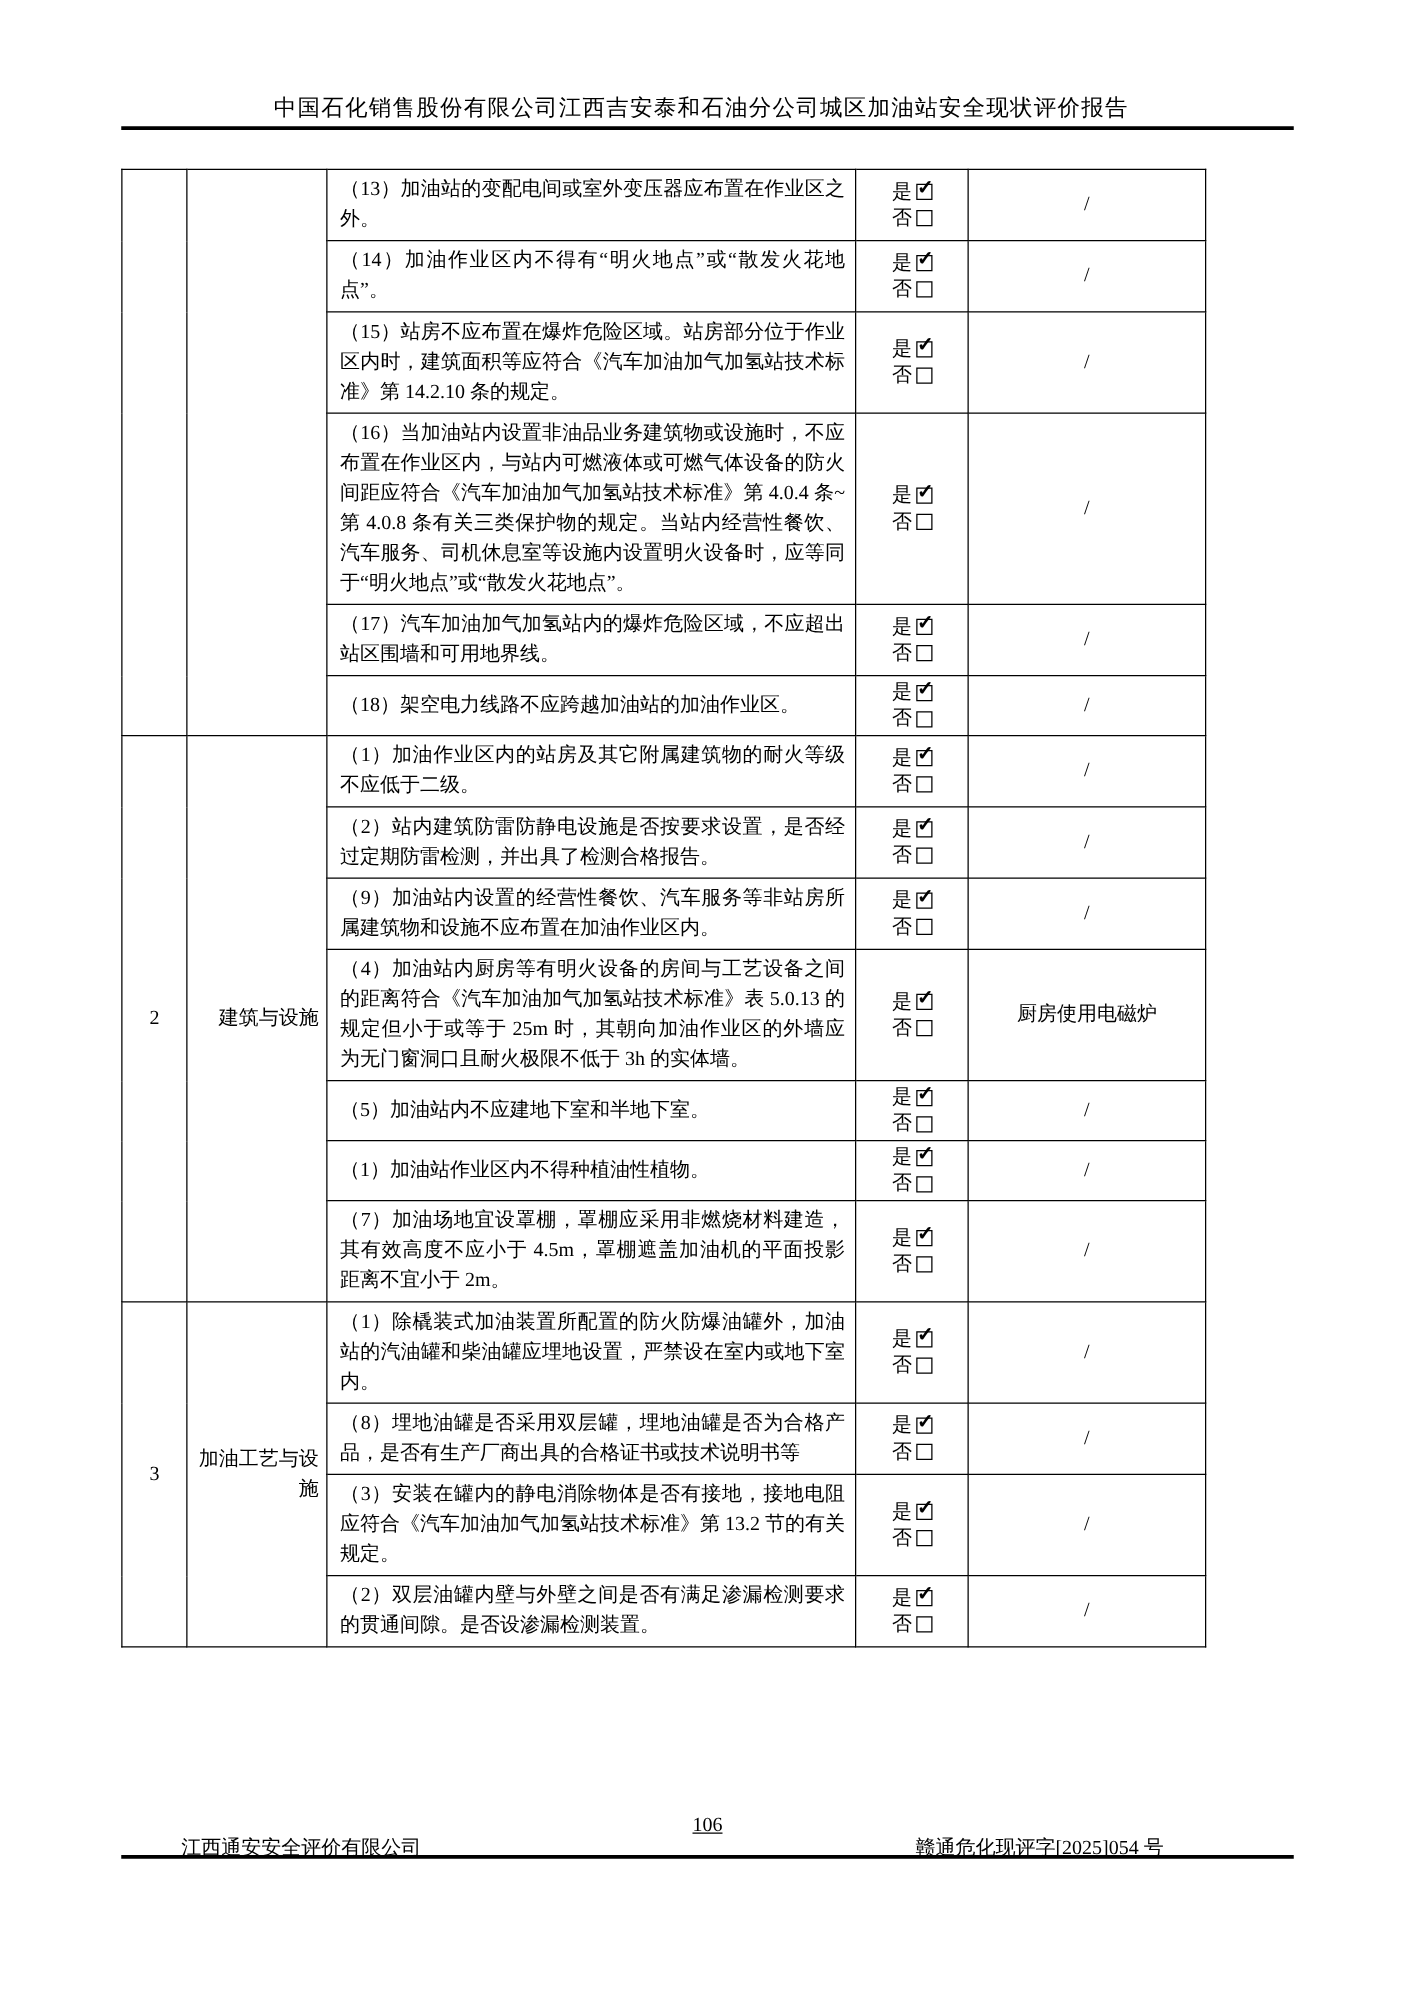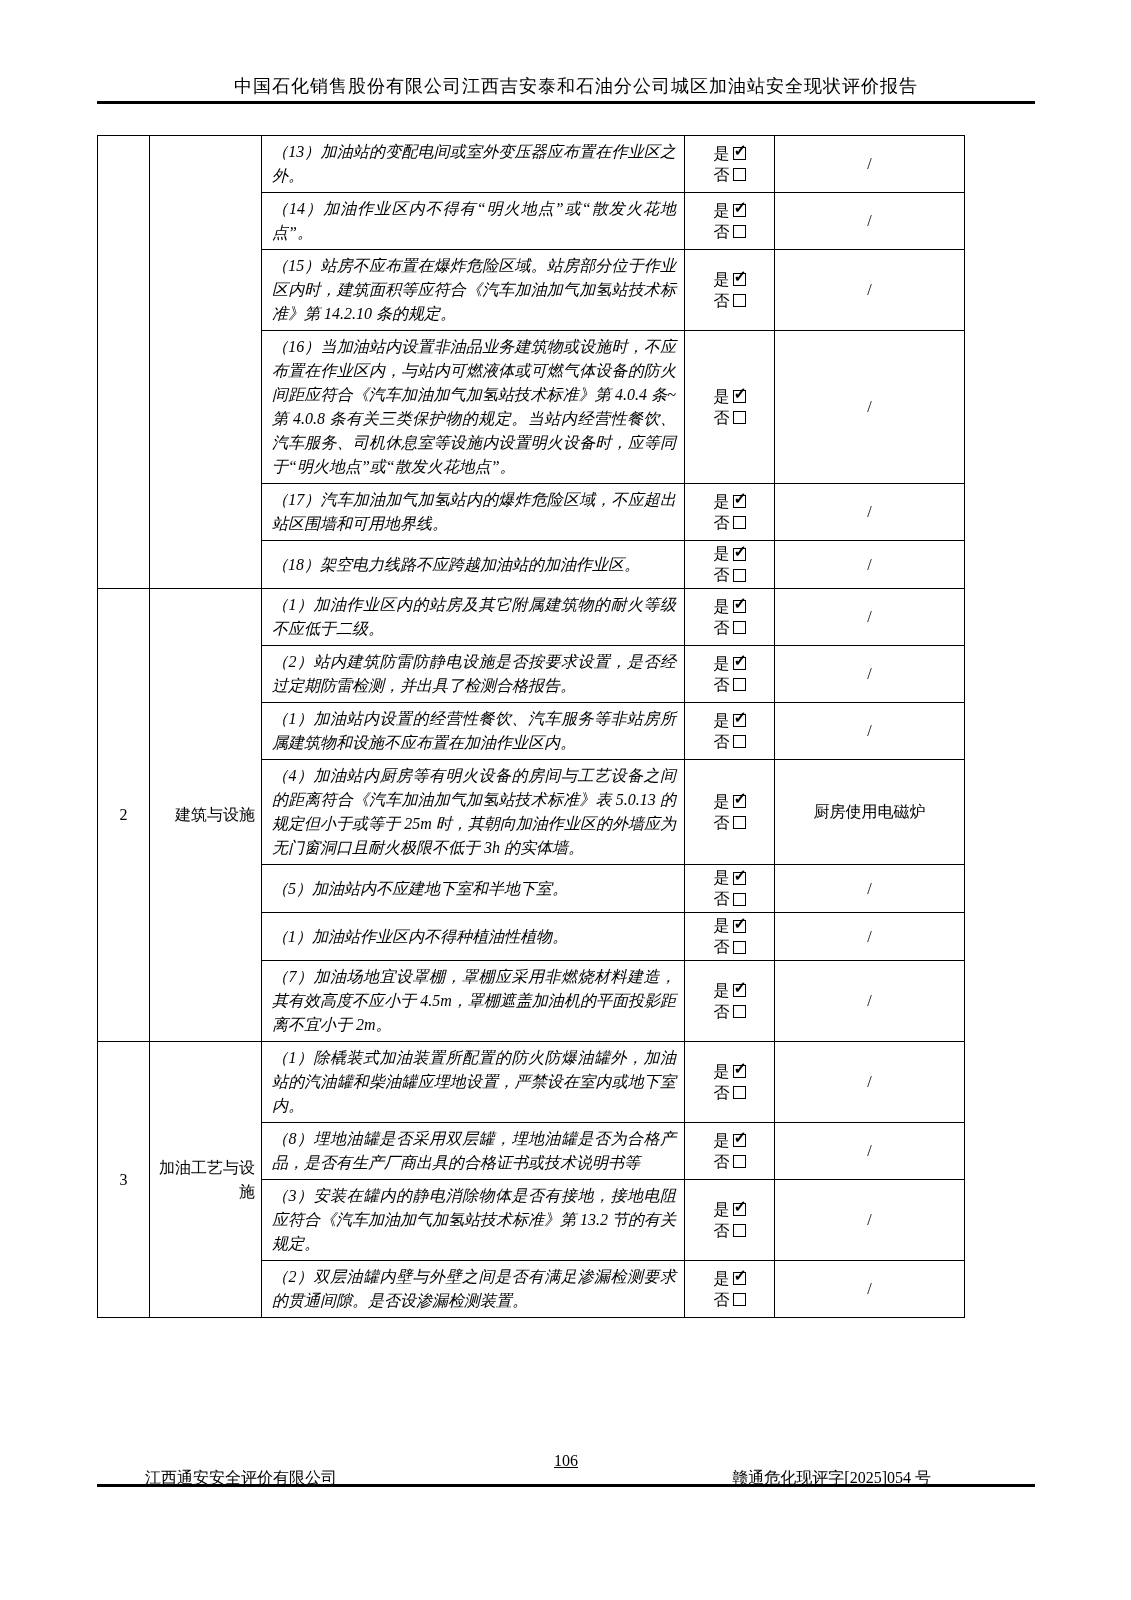--- a/index.html
+++ b/index.html
@@ -17,7 +17,7 @@
   }
   .header-title {
     position: absolute;
-    top: 74px; left: 107px; width: 938px;
+    top: 74px; left: 92px; width: 938px;
     text-align: center;
     font-size: 18px;
     letter-spacing: 1px;

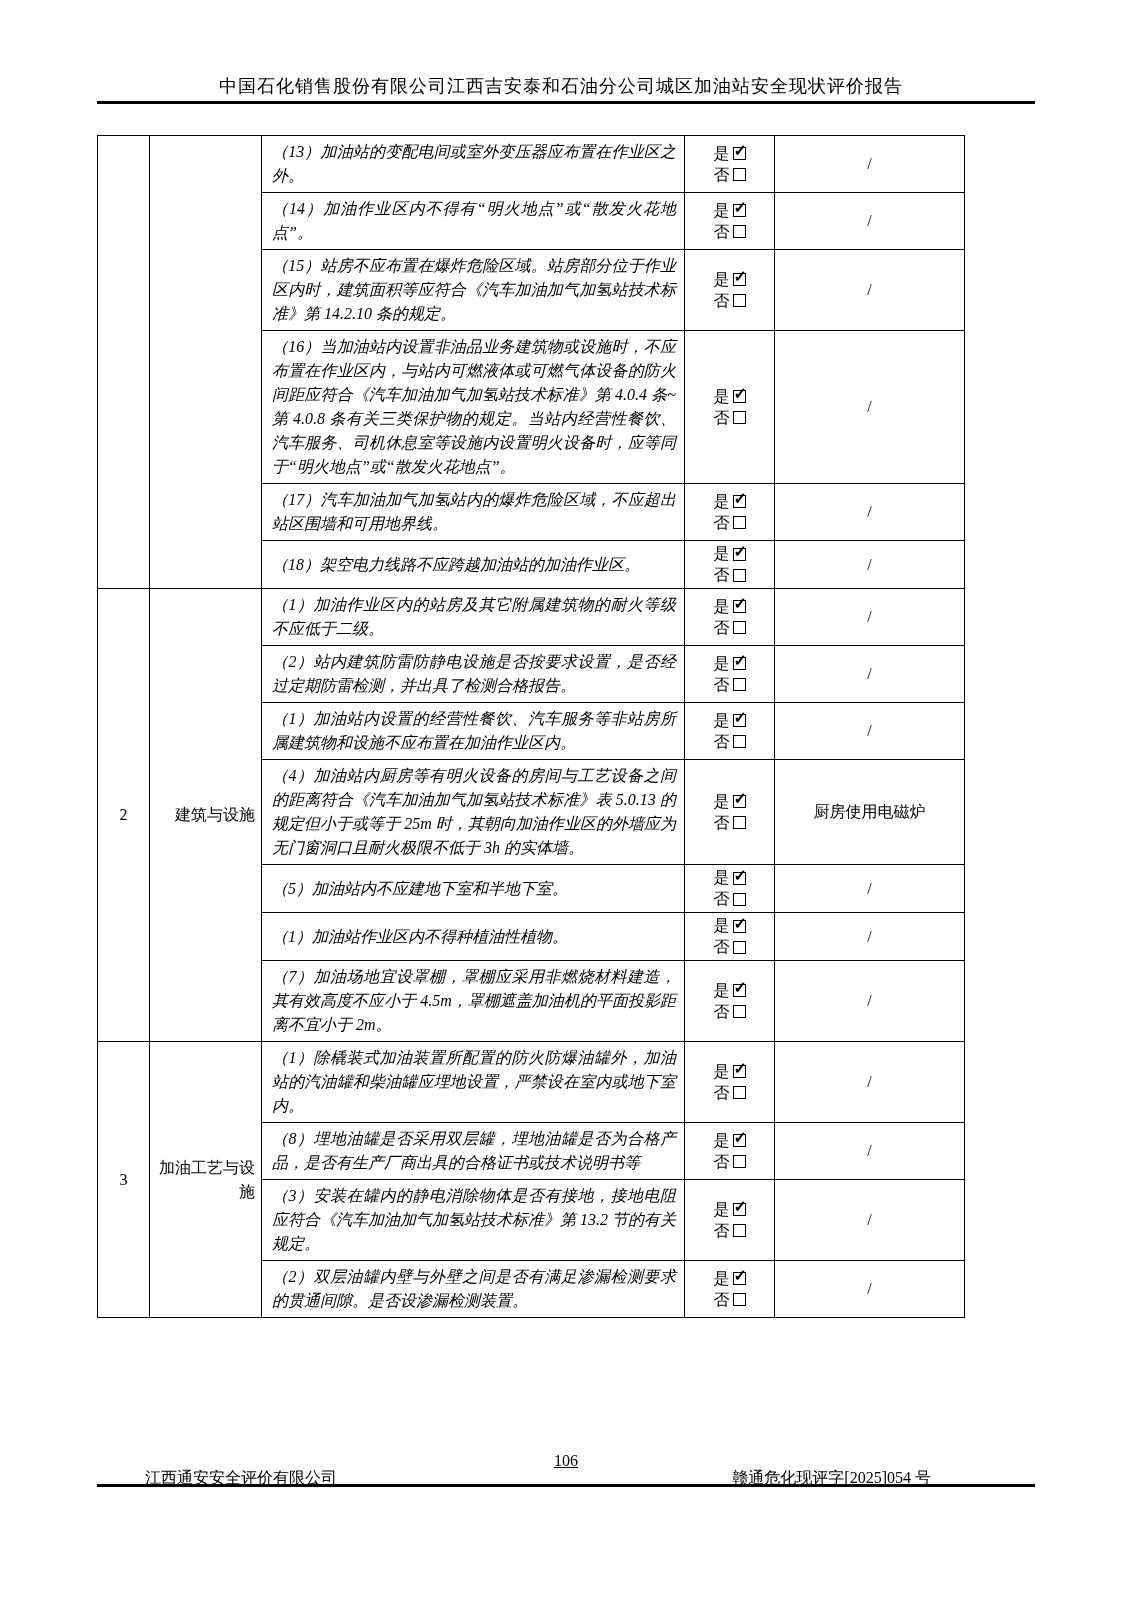--- a/index.html
+++ b/index.html
@@ -45,7 +45,7 @@
   }
   td.col-num   { text-align: center; }
   td.col-cat   { text-align: right; padding: 2px 6px; }
-  td.col-text  { text-align: justify; padding: 4px 8px 4px 10px; font-style: italic; }
+  td.col-text  { text-align: justify; padding: 4px 8px 4px 10px; }
   td.col-yesno { text-align: center; padding: 2px 0; }
   td.col-remark{ text-align: center; padding: 2px 4px; }
   .yn { display: flex; flex-direction: column; align-items: center; gap: 1px; }

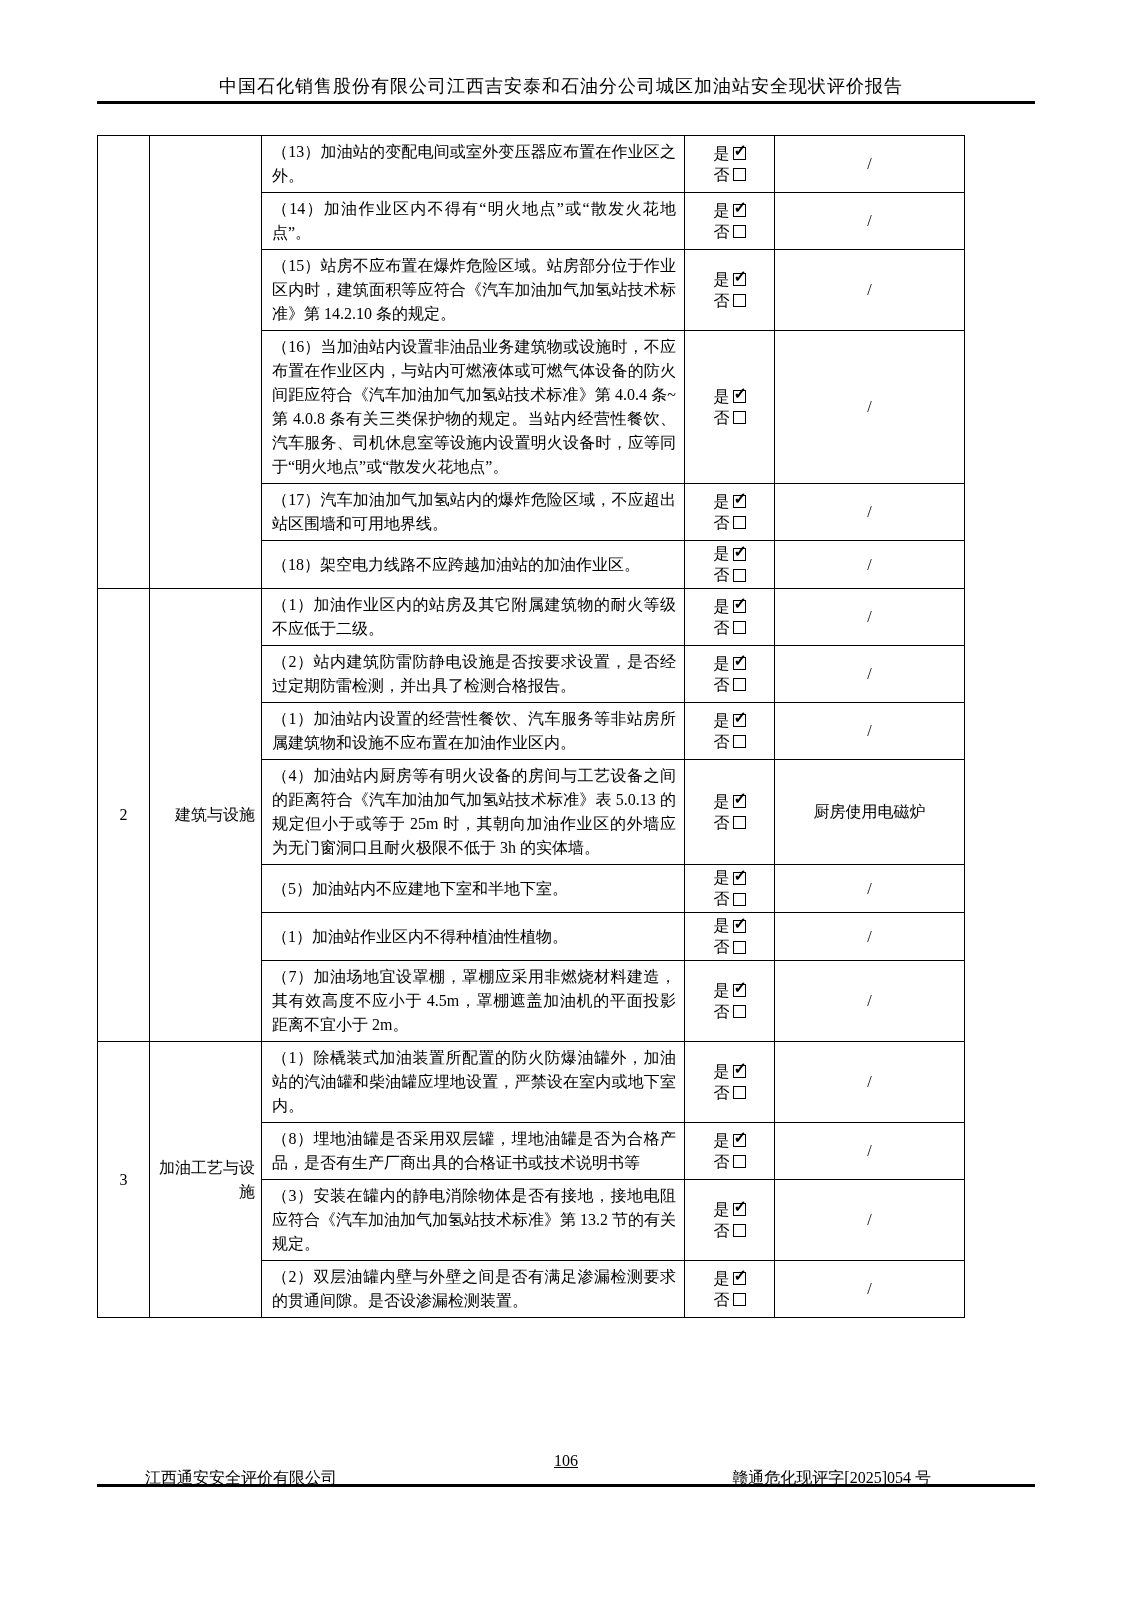--- a/index.html
+++ b/index.html
@@ -239,7 +239,7 @@
           <td class="col-remark">/</td>
         </tr>
         <tr>
-          <td class="col-text">（1）加油站内设置的经营性餐饮、汽车服务等非站房所属建筑物和设施不应布置在加油作业区内。</td>
+          <td class="col-text">（9）加油站内设置的经营性餐饮、汽车服务等非站房所属建筑物和设施不应布置在加油作业区内。</td>
           <td class="col-yesno">
             <div class="yn">
               <div class="yn-row">

